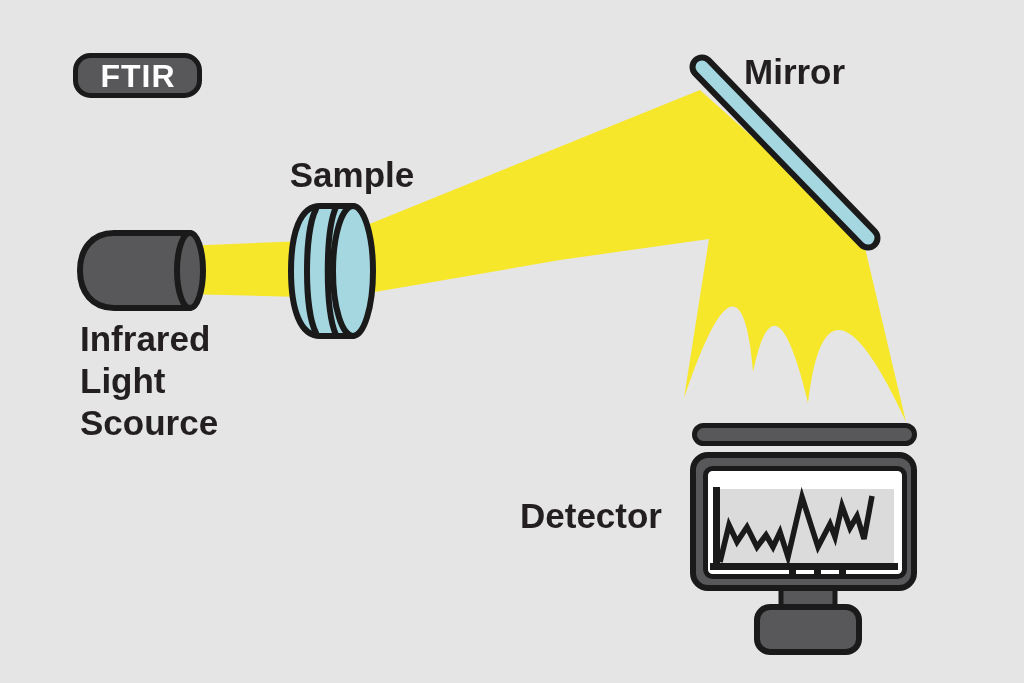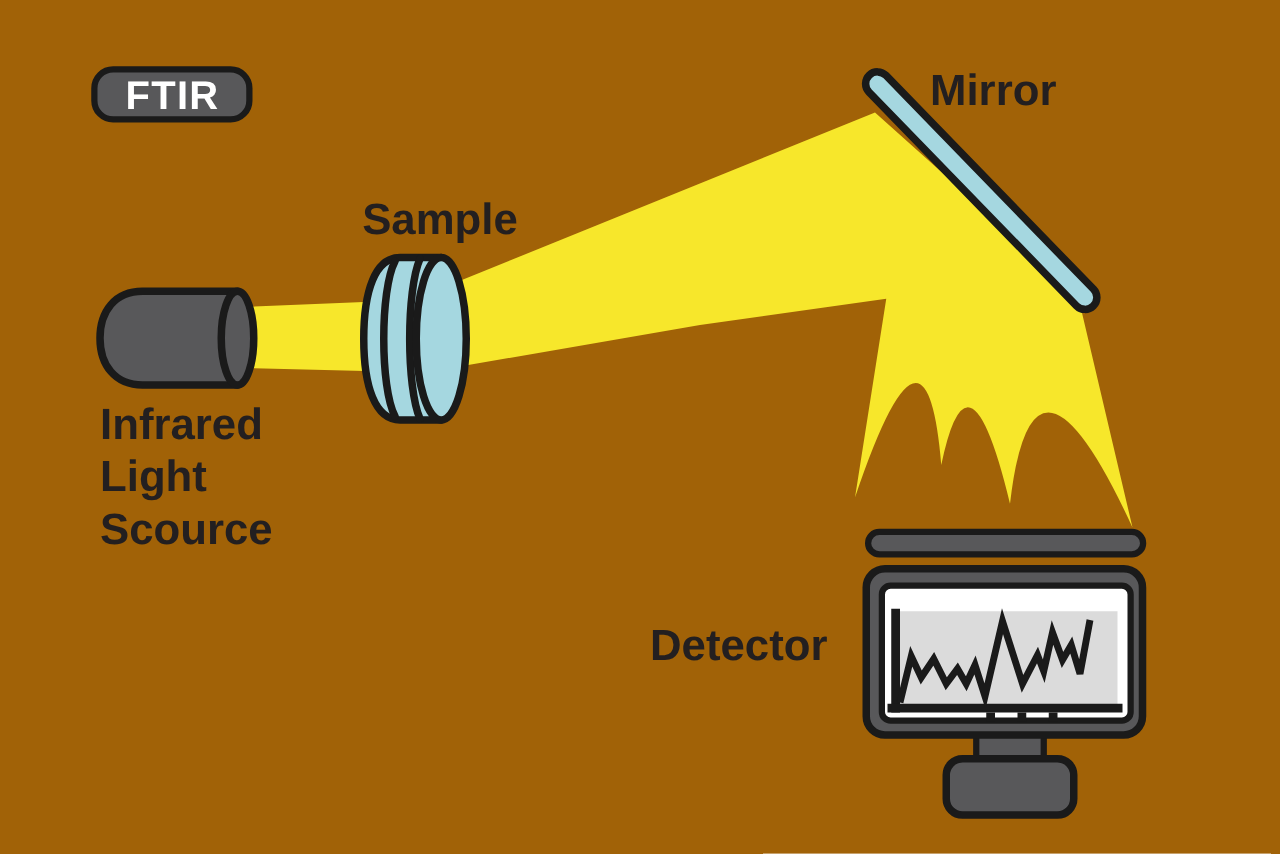--- a/index.html
+++ b/index.html
@@ -7,7 +7,7 @@
     position: relative;
     width: 1024px;
     height: 683px;
-    background: #a16207;
+    background: #e5e5e5;
     overflow: hidden;
   }
   svg { display: block; width: 1024px; height: 683px; }

